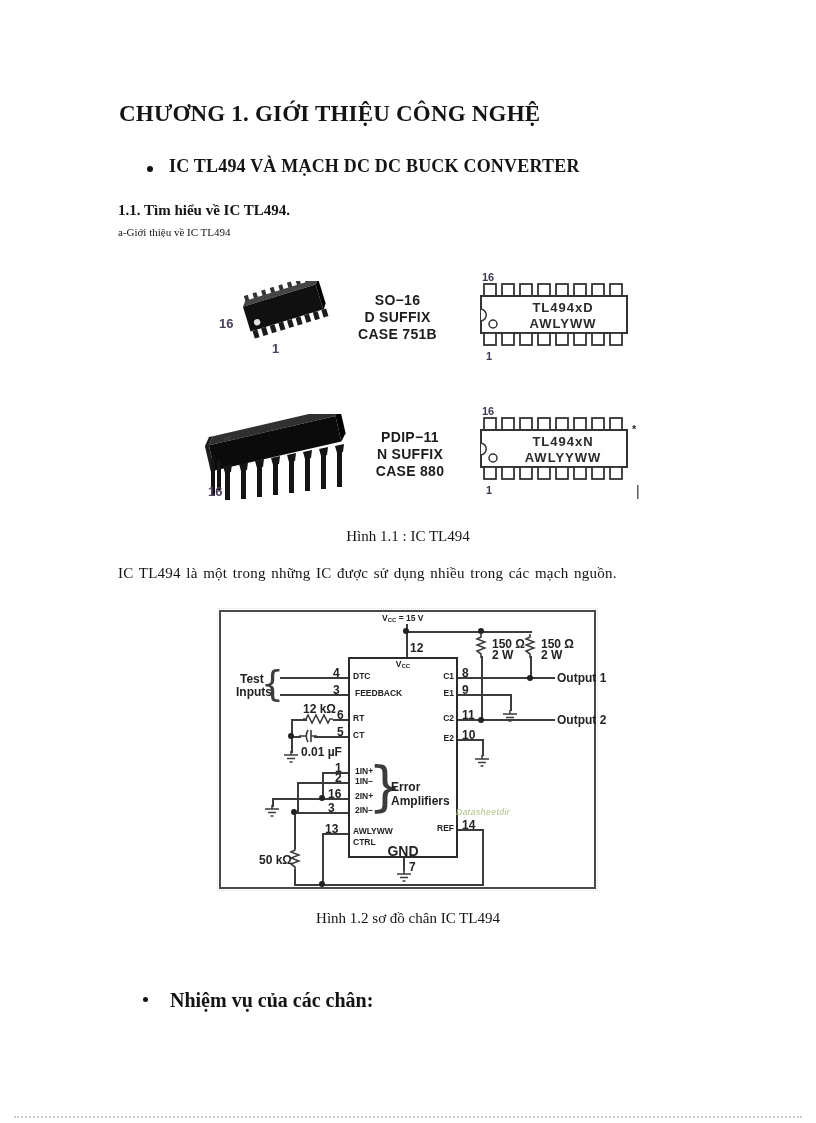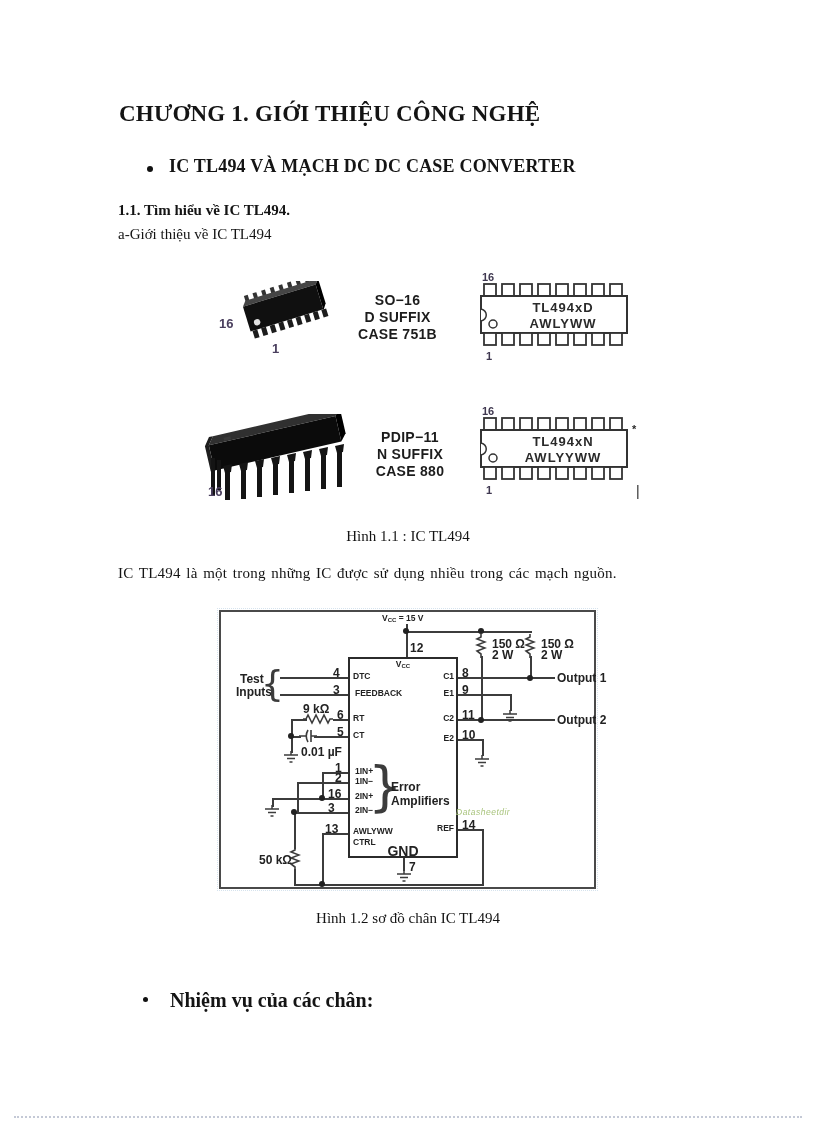--- a/index.html
+++ b/index.html
@@ -44,7 +44,7 @@
   <h1 class="title">CHƯƠNG 1. GIỚI THIỆU CÔNG NGHỆ</h1>
 
   <span class="bdot" style="left:147px;top:166px"></span>
-  <h2 class="topic">IC TL494 VÀ MẠCH DC DC CASE CONVERTER</h2>
+  <h2 class="topic">IC TL494 VÀ MẠCH DC DC BUCK CONVERTER</h2>
 
   <div class="sect">1.1. Tìm hiểu về IC TL494.</div>
   <div class="subsect">a-Giới thiệu về IC TL494</div>

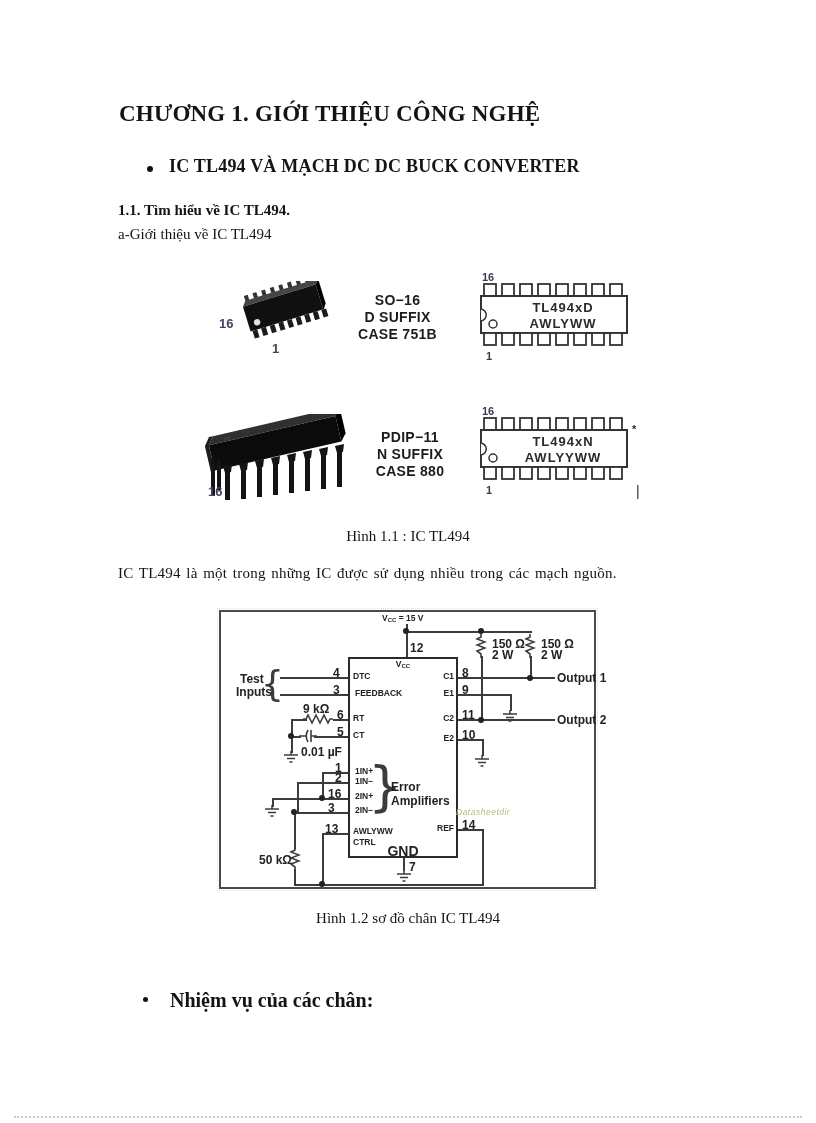--- a/index.html
+++ b/index.html
@@ -11,7 +11,7 @@
   .bdot{position:absolute;width:6px;height:6px;border-radius:50%;background:#111}
   .topic{position:absolute;left:169px;top:156px;font-size:18px;font-weight:bold;letter-spacing:.2px;white-space:nowrap}
   .sect{position:absolute;left:118px;top:202px;font-size:15px;font-weight:bold;white-space:nowrap}
-  .subsect{position:absolute;left:118px;top:226px;font-size:15px;white-space:nowrap}
+  .subsect{position:absolute;left:118px;top:226px;font-size:11px;white-space:nowrap}
   .cap{position:absolute;left:118px;width:580px;text-align:center;font-size:15px;white-space:nowrap}
   .para{position:absolute;left:118px;top:565px;font-size:15px;letter-spacing:.25px;word-spacing:1.5px;white-space:nowrap}
   .pins-bullet{position:absolute;left:170px;top:989px;font-size:20px;font-weight:bold;white-space:nowrap}

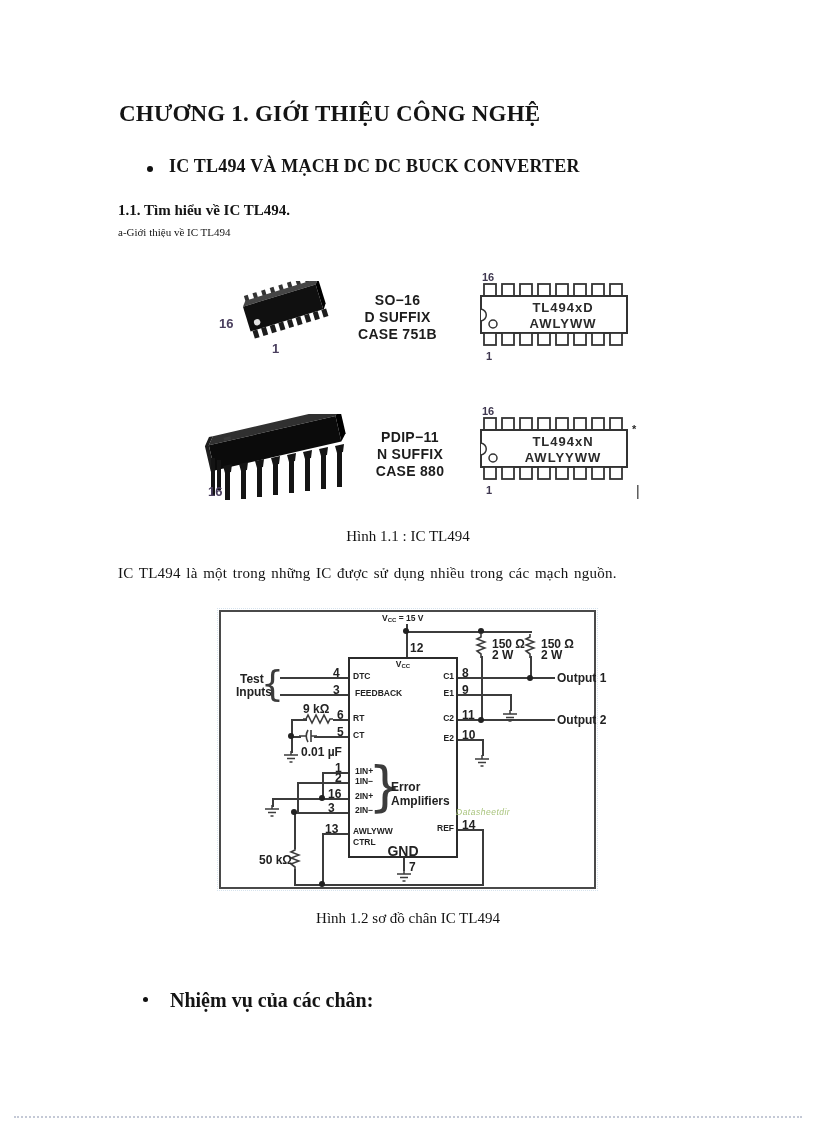--- a/index.html
+++ b/index.html
@@ -304,7 +304,7 @@
     <span class="clr" style="top:124px">E2</span>
     <span class="clr" style="top:214px">REF</span>
 
-    <span class="cl" style="left:84px;top:93px">9 kΩ</span>
+    <span class="cl" style="left:84px;top:93px">12 kΩ</span>
     <span class="cl" style="left:82px;top:136px">0.01 µF</span>
     <span class="cl" style="left:40px;top:244px">50 kΩ</span>
     <span class="cl" style="left:273px;top:28px">150 Ω</span>

